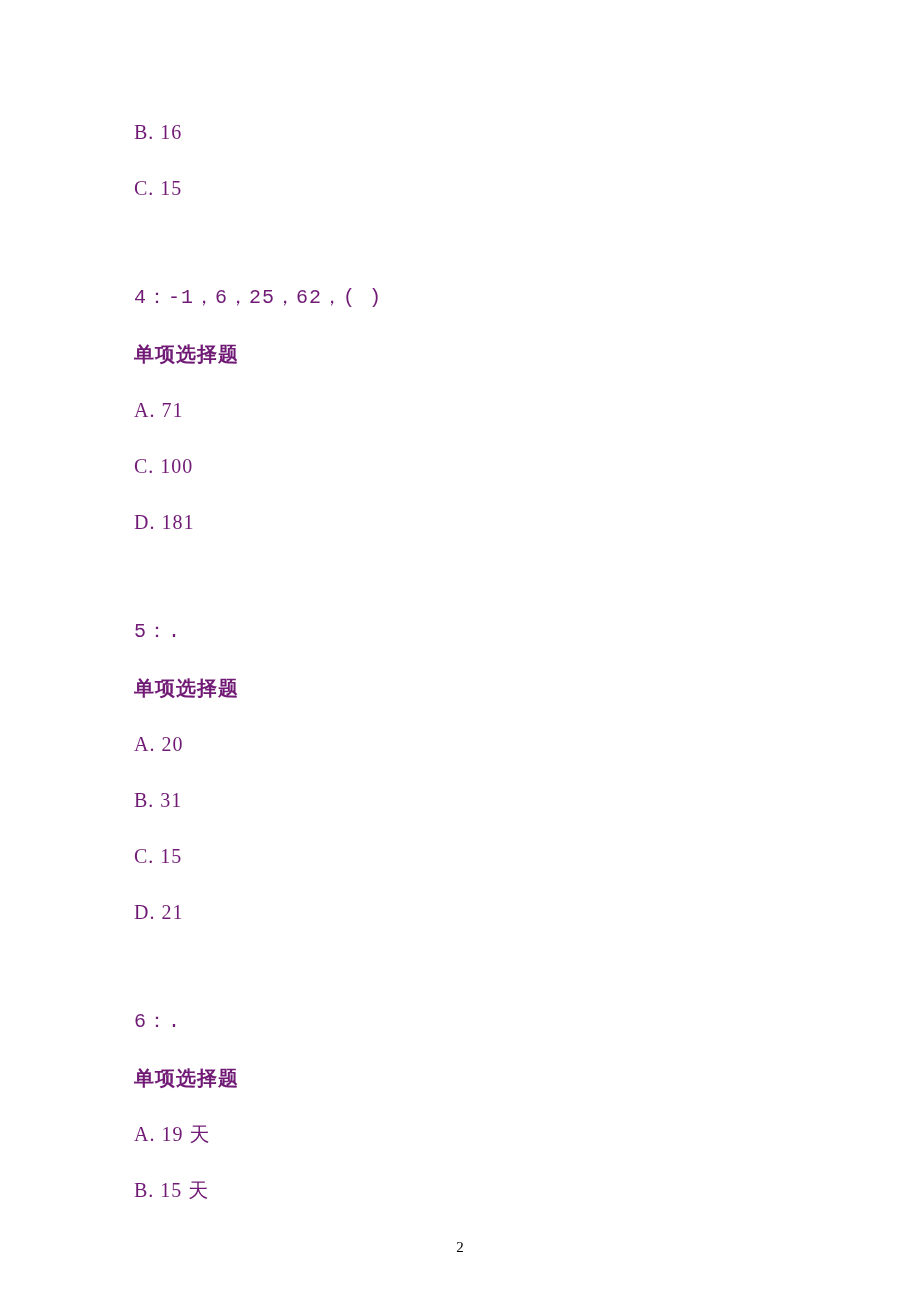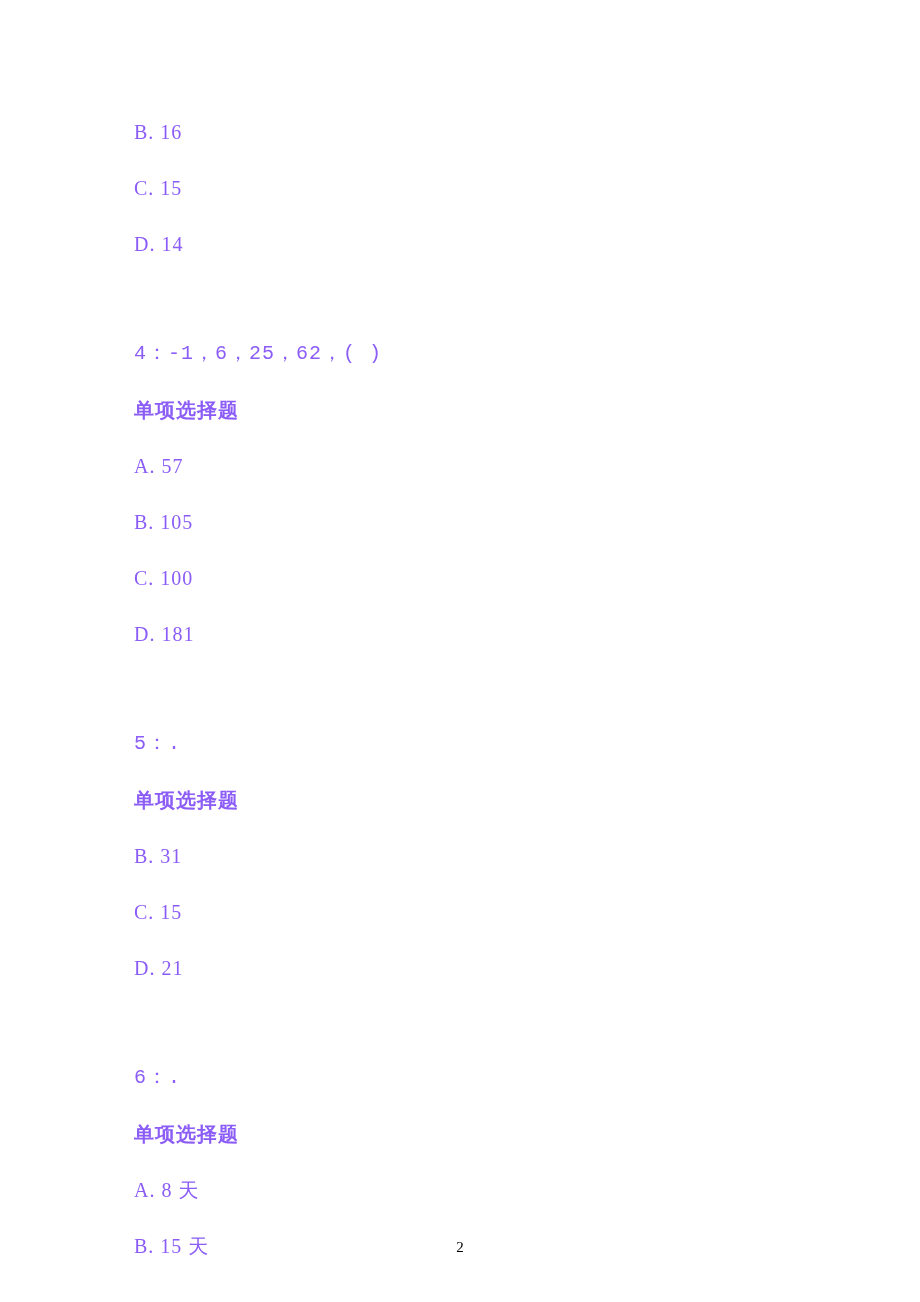--- a/index.html
+++ b/index.html
@@ -19,7 +19,7 @@
     }
     .line {
       font-size: 20px;
-      color: #8b5cf6;
+      color: #701a75;
       line-height: 1.4;
       letter-spacing: 1px;
     }

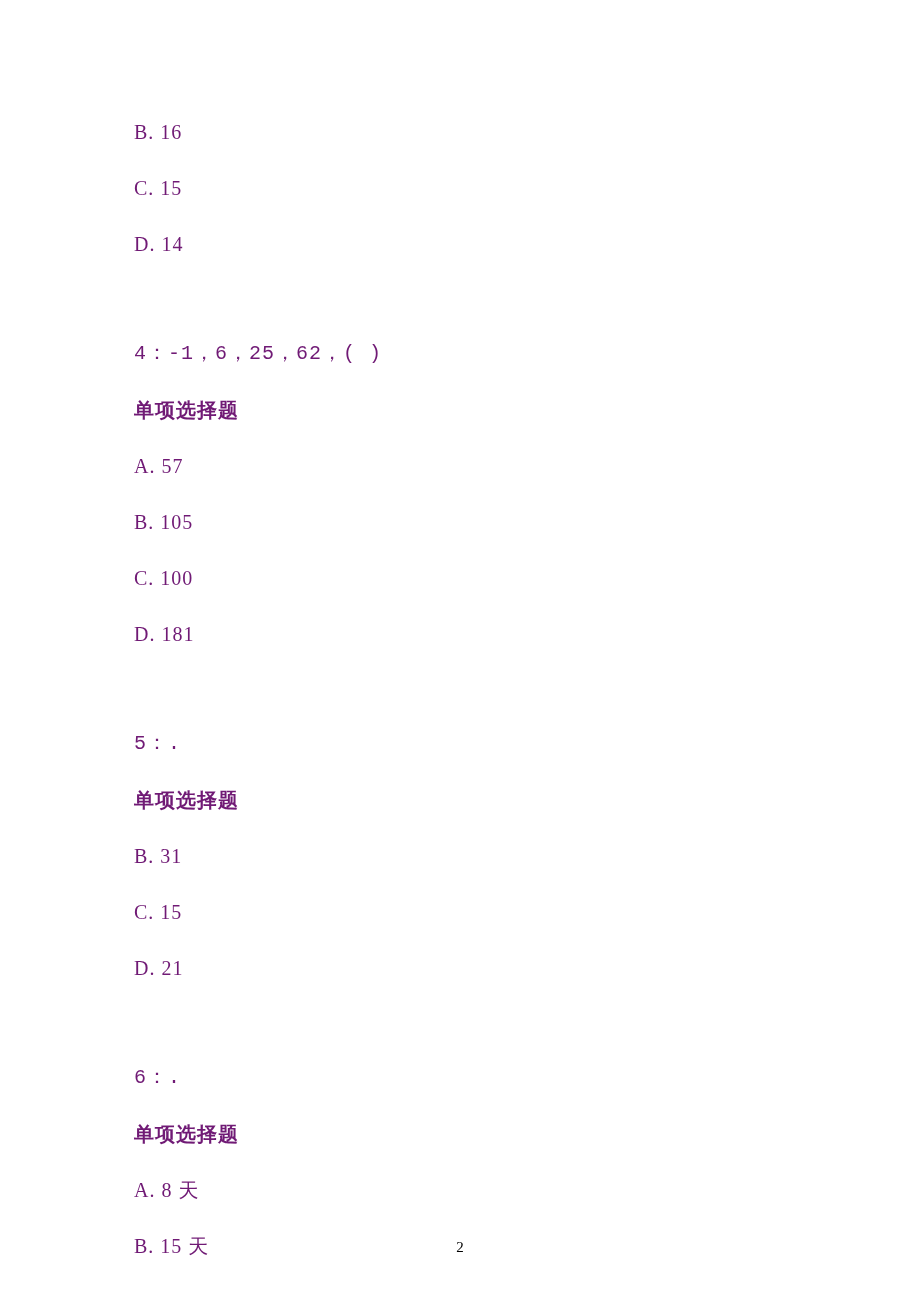--- a/index.html
+++ b/index.html
@@ -55,7 +55,6 @@
 
   <div class="line option">B. 16</div>
   <div class="line option">C. 15</div>
-  <div class="line option">D. 14</div>
 
   <div class="block-gap"></div>
 

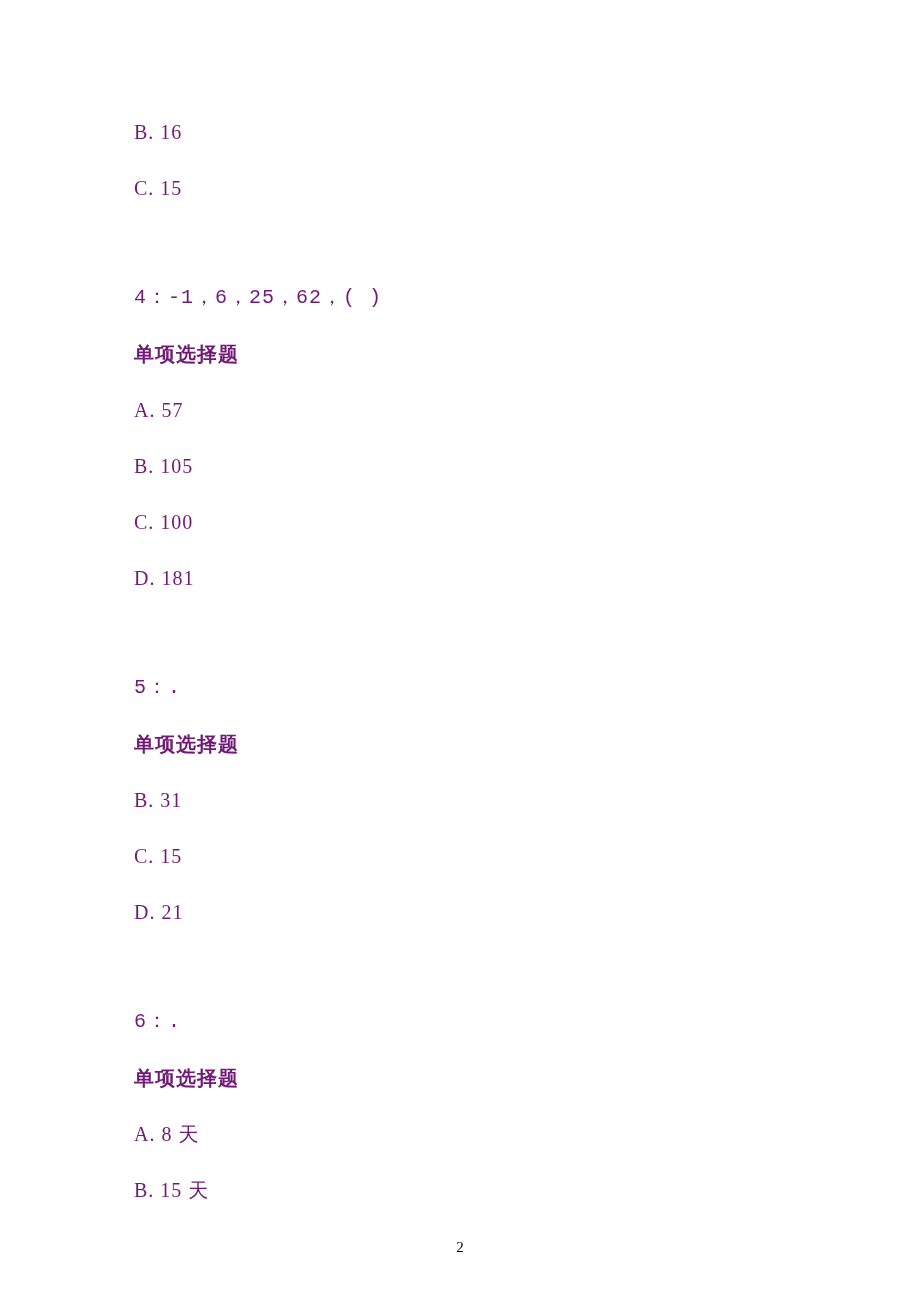--- a/index.html
+++ b/index.html
@@ -60,7 +60,7 @@
 
   <div class="line question">4：-1，6，25，62，( )</div>
   <div class="line subtype">单项选择题</div>
-  <div class="line option">A. 57</div>
+  <div class="line option">A. 71</div>
   <div class="line option">B. 105</div>
   <div class="line option">C. 100</div>
   <div class="line option">D. 181</div>

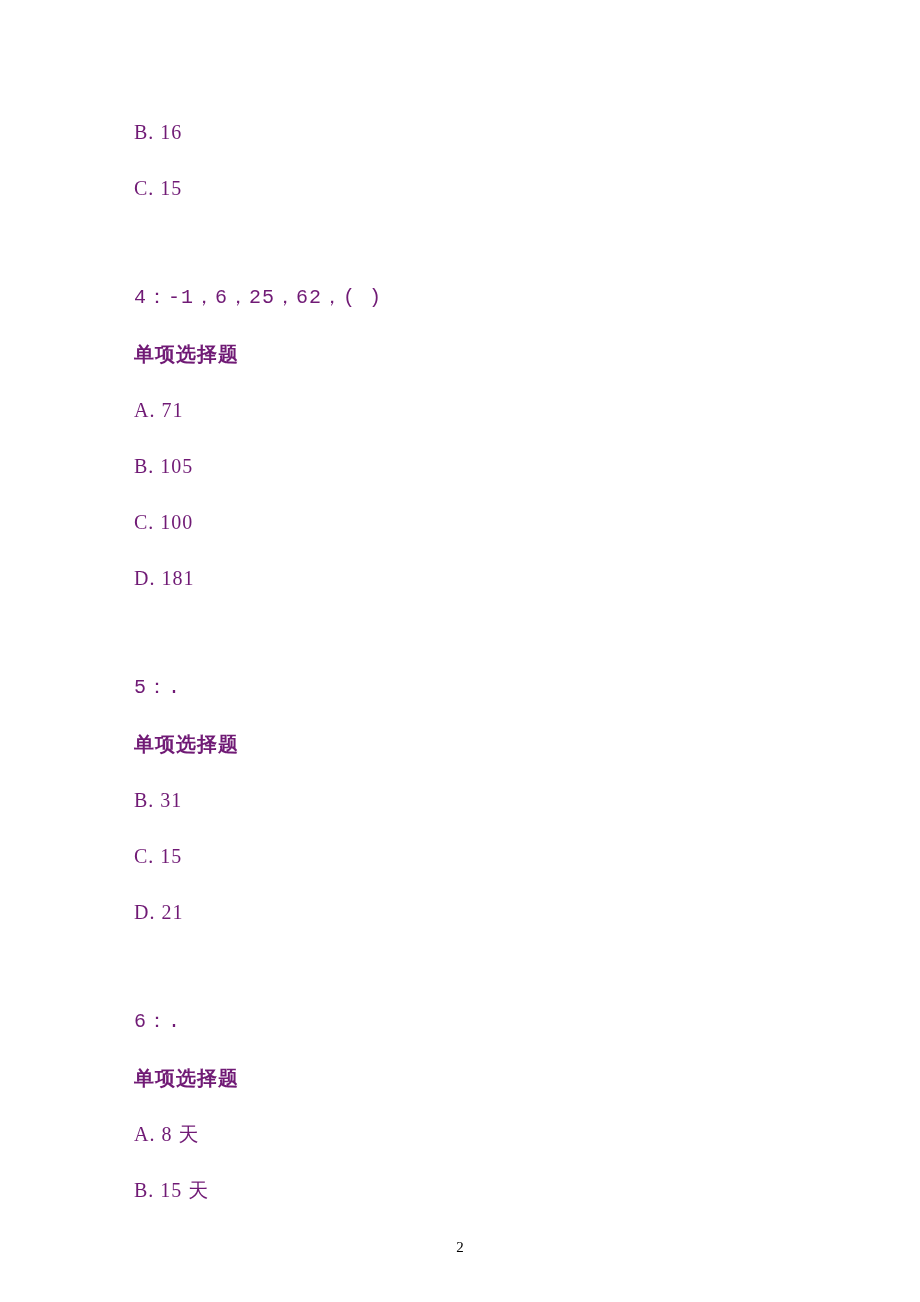--- a/index.html
+++ b/index.html
@@ -61,7 +61,6 @@
   <div class="line question">4：-1，6，25，62，( )</div>
   <div class="line subtype">单项选择题</div>
   <div class="line option">A. 71</div>
-  <div class="line option">B. 105</div>
   <div class="line option">C. 100</div>
   <div class="line option">D. 181</div>
 

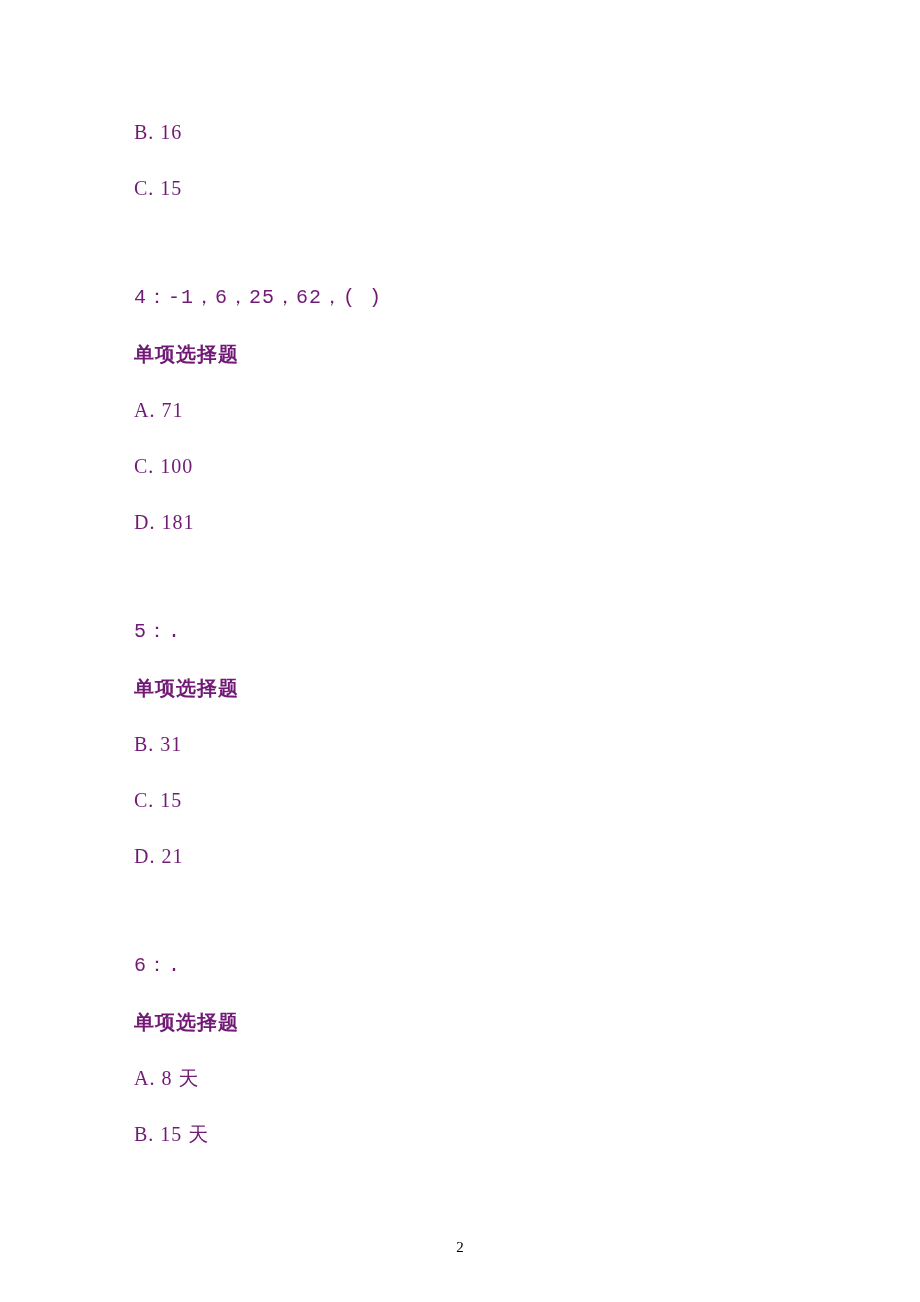--- a/index.html
+++ b/index.html
@@ -68,6 +68,7 @@
 
   <div class="line question">5：.</div>
   <div class="line subtype">单项选择题</div>
+  <div class="line option">A. 20</div>
   <div class="line option">B. 31</div>
   <div class="line option">C. 15</div>
   <div class="line option">D. 21</div>

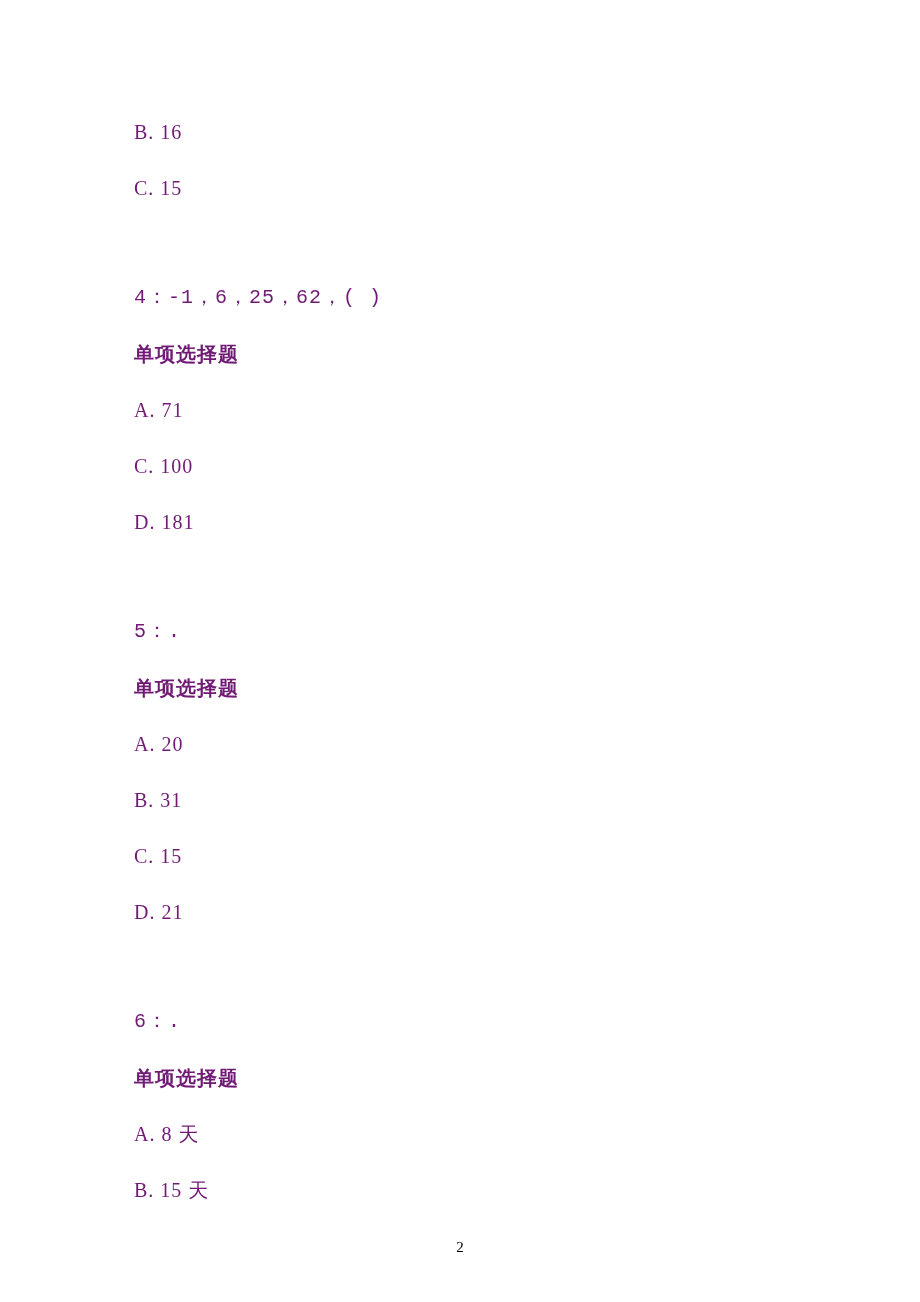--- a/index.html
+++ b/index.html
@@ -77,7 +77,7 @@
 
   <div class="line question">6：.</div>
   <div class="line subtype">单项选择题</div>
-  <div class="line option">A. 8 天</div>
+  <div class="line option">A. 19 天</div>
   <div class="line option">B. 15 天</div>
 
 </div>

